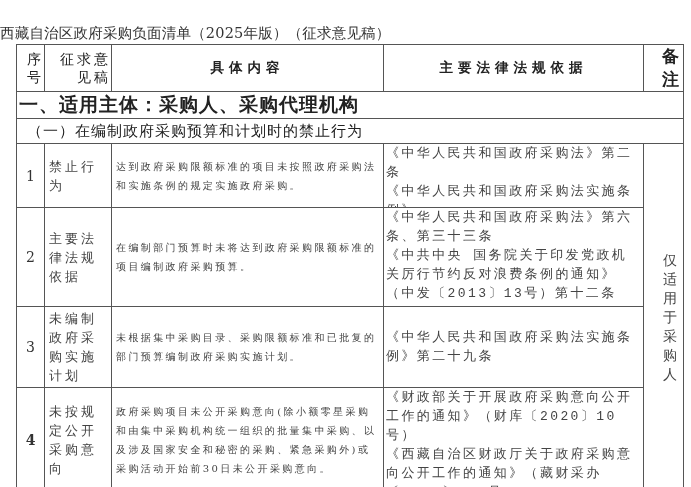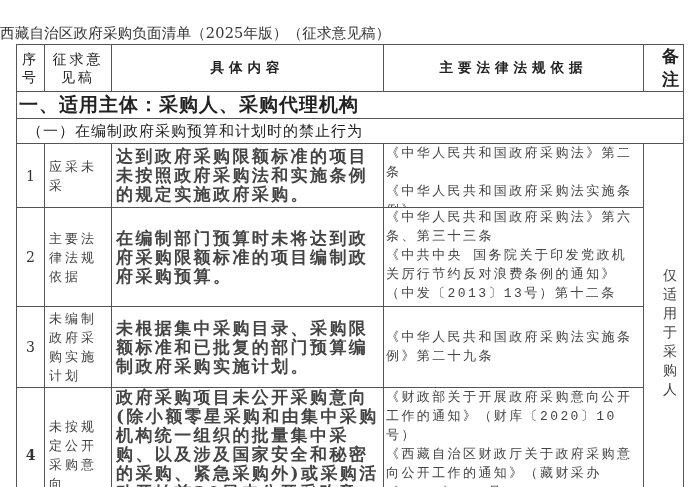--- a/index.html
+++ b/index.html
@@ -20,7 +20,7 @@
     border: 1px solid #555; padding: 0; vertical-align: middle; overflow: hidden;
   }
   .hdr td { height: 40px; text-align: center; font-family: "DejaVu Sans", "Liberation Sans", sans-serif; font-size: 14px; color: #222; }
-  .hdr .h-seq, .hdr .h-act { font-size: 14px; line-height: 18px; letter-spacing: 3px; }
+  .hdr .h-seq, .hdr .h-act { font-size: 14px; line-height: 18px; letter-spacing: 3px; text-align: right; }
   .hdr .h-content, .hdr .h-law { letter-spacing: 5px; font-weight: bold; font-size: 13.5px; }
   .hdr .h-note { font-weight: bold; letter-spacing: 4px; font-size: 17px; text-align: right; }
   .sec td {

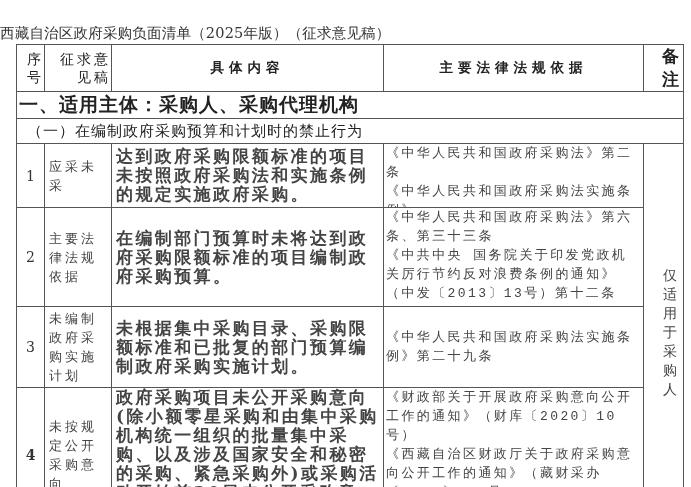--- a/index.html
+++ b/index.html
@@ -73,7 +73,7 @@
 
   <tr class="r1">
     <td class="seq">1</td>
-    <td class="act">应采未采</td>
+    <td class="act">禁止行为</td>
     <td class="cnt">达到政府采购限额标准的项目未按照政府采购法和实施条例的规定实施政府采购。</td>
     <td class="law">
       <div class="law-inner" style="height:63px">

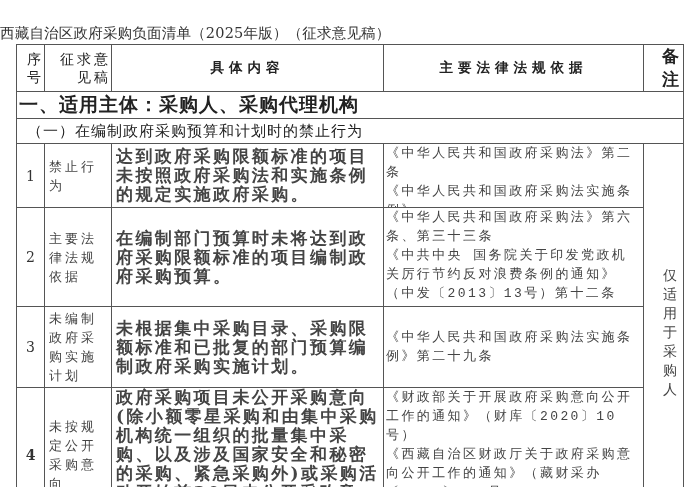--- a/index.html
+++ b/index.html
@@ -33,7 +33,7 @@
   }
   .seq { text-align: center; font-size: 14px; color: #333; }
   .act { font-size: 13px; line-height: 19px; letter-spacing: 3px; padding: 0 4px !important; color: #444; }
-  .cnt { font-size: 17px; line-height: 19px; letter-spacing: 2.4px; padding: 0 4px !important; color: #444; font-weight: bold; }
+  .cnt { font-size: 10px; line-height: 19px; letter-spacing: 2.4px; padding: 0 4px !important; color: #444; }
   .law { font-size: 13px; line-height: 19px; letter-spacing: 2.4px; padding: 0 2px !important; color: #444; vertical-align: top !important; }
   .law .law-inner { overflow: hidden; }
   .note { font-size: 14px; line-height: 19px; letter-spacing: 2px; padding: 0 4px !important; color: #444; text-align: right; }

